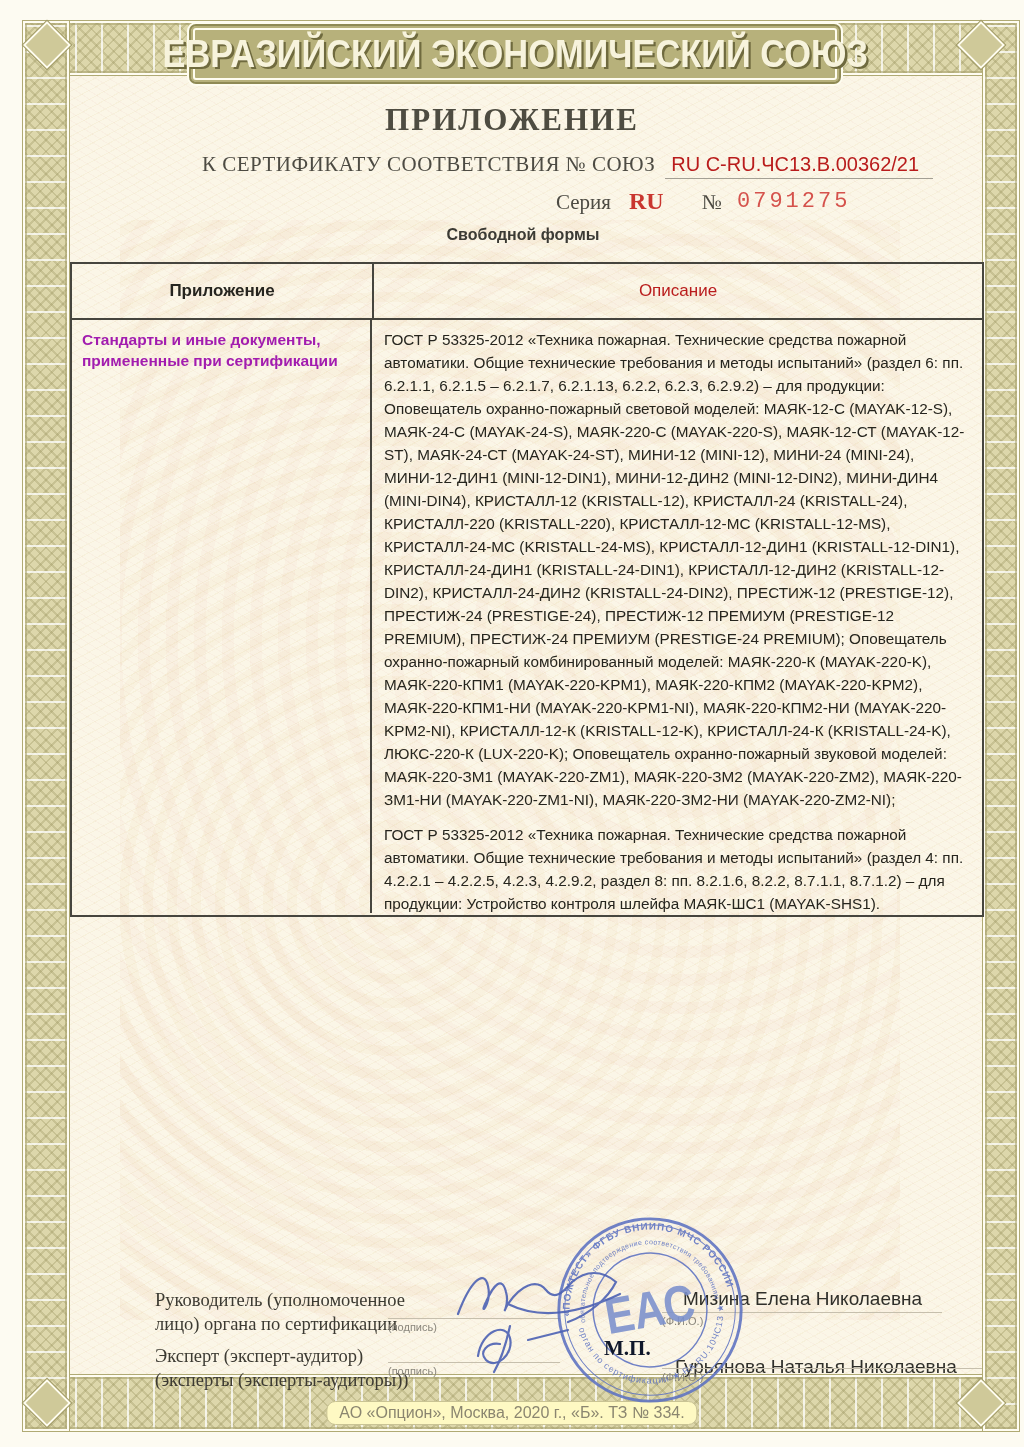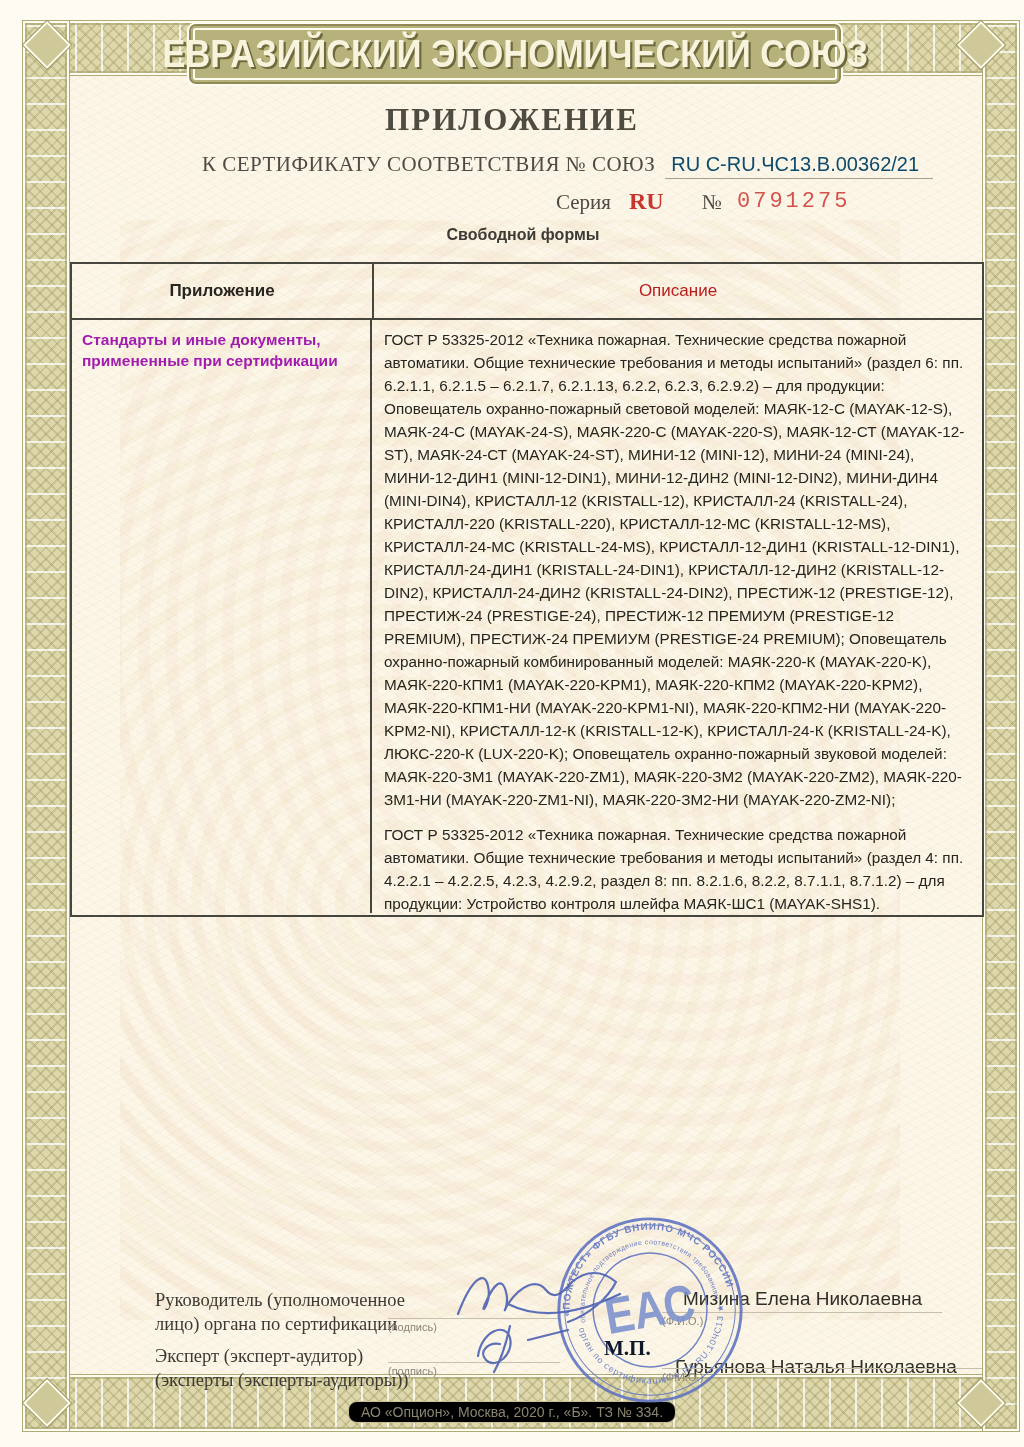--- a/index.html
+++ b/index.html
@@ -46,7 +46,7 @@
     font-family:"Liberation Serif",serif;font-weight:bold;font-size:31px;color:#4e4c41;letter-spacing:2px;}
   .cert-line{position:absolute;left:202px;top:152px;width:760px;display:flex;align-items:baseline;gap:10px;}
   .cert-label{font-family:"Liberation Serif",serif;font-size:21px;color:#4d4b43;white-space:nowrap;letter-spacing:.5px;}
-  .cert-number{font-size:20px;color:#0c4a6e;border-bottom:1.5px solid #a39f94;padding:0 14px 2px 6px;white-space:nowrap;}
+  .cert-number{font-size:20px;color:#b91c1c;border-bottom:1.5px solid #a39f94;padding:0 14px 2px 6px;white-space:nowrap;}
   .series-line{position:absolute;left:0;top:190px;width:820px;height:30px;}
   .series-label{position:absolute;left:556px;font-family:"Liberation Serif",serif;font-size:21px;color:#4d4b43;}
   .series-value{position:absolute;left:629px;top:-2px;font-family:"Liberation Serif",serif;font-weight:bold;font-size:24px;color:#c9362f;}

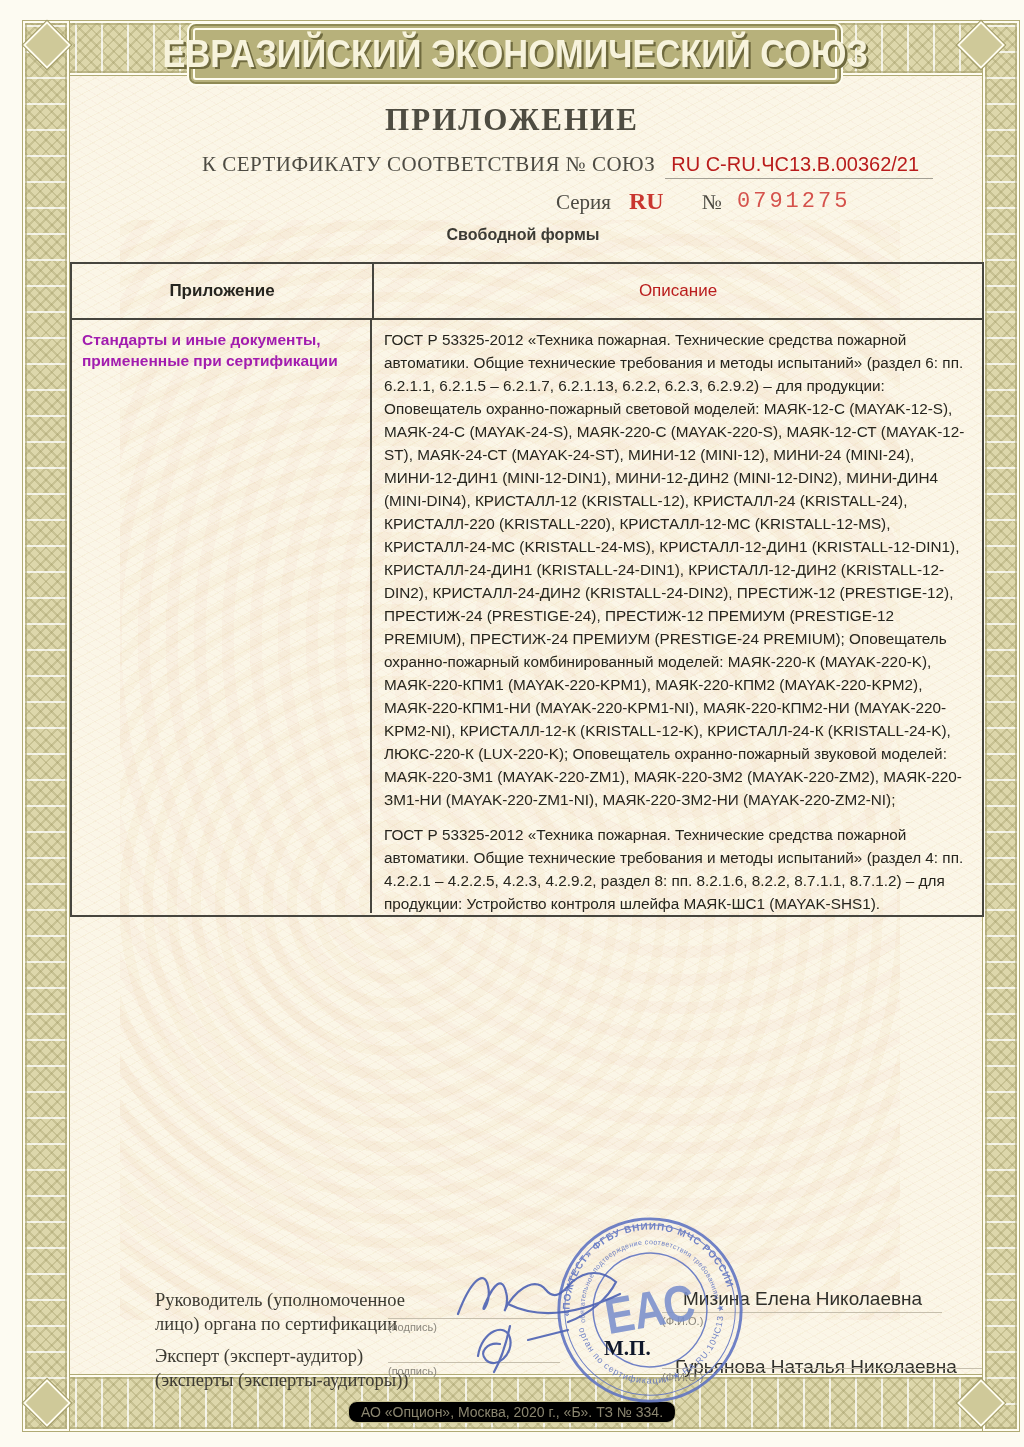--- a/index.html
+++ b/index.html
@@ -74,8 +74,8 @@
   .scribble{position:absolute;z-index:6;}
   
   .footer-pill{position:absolute;left:512px;top:1401px;transform:translateX(-50%);
-    background:#000000;border:1px solid #c9c394;border-radius:9px;padding:2px 12px;
-    font-size:14px;color:#8b8670;white-space:nowrap;z-index:3;}
+    background:#fef9c3;border:1px solid #c9c394;border-radius:9px;padding:2px 12px;
+    font-size:16px;color:#8b8670;white-space:nowrap;z-index:3;}
 </style>
 </head>
 <body>

